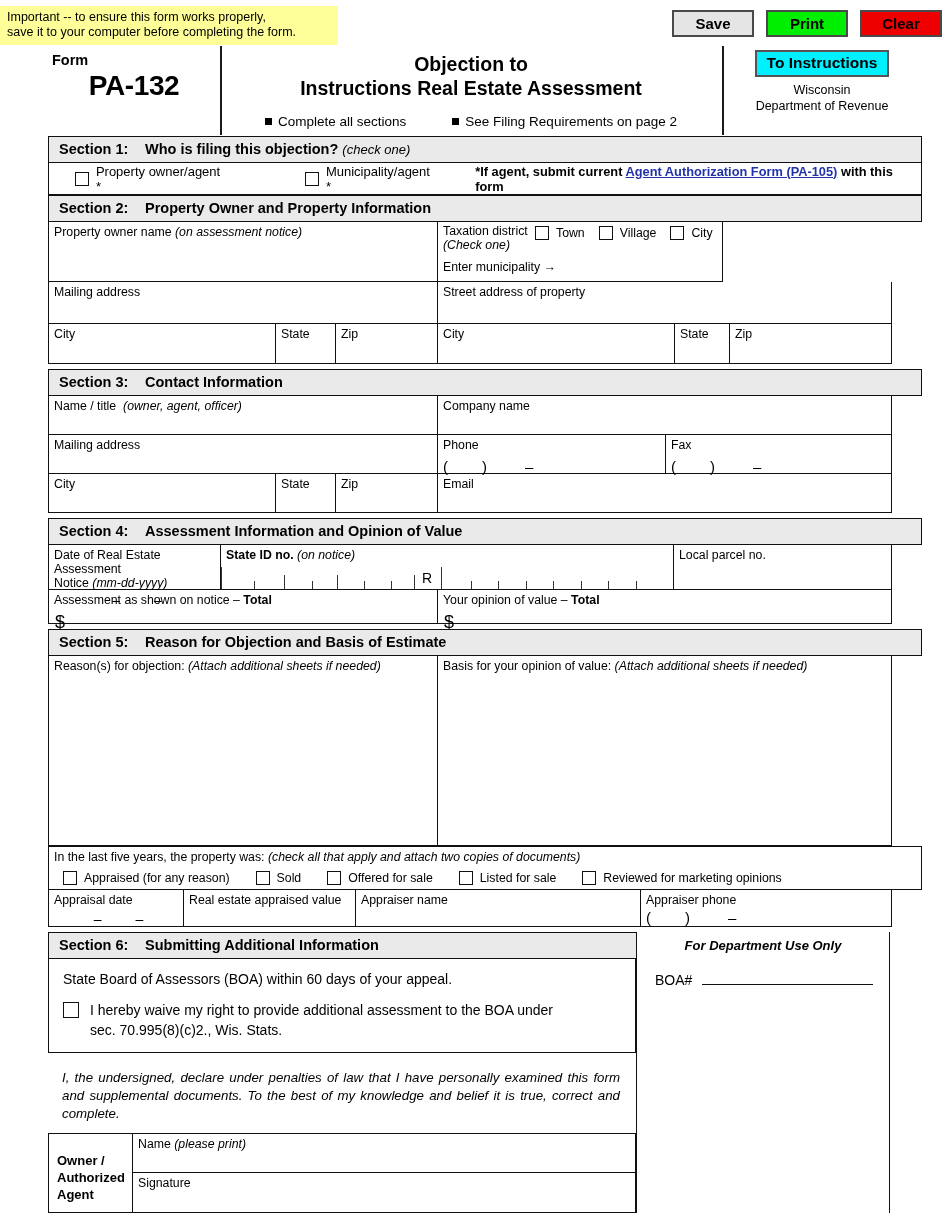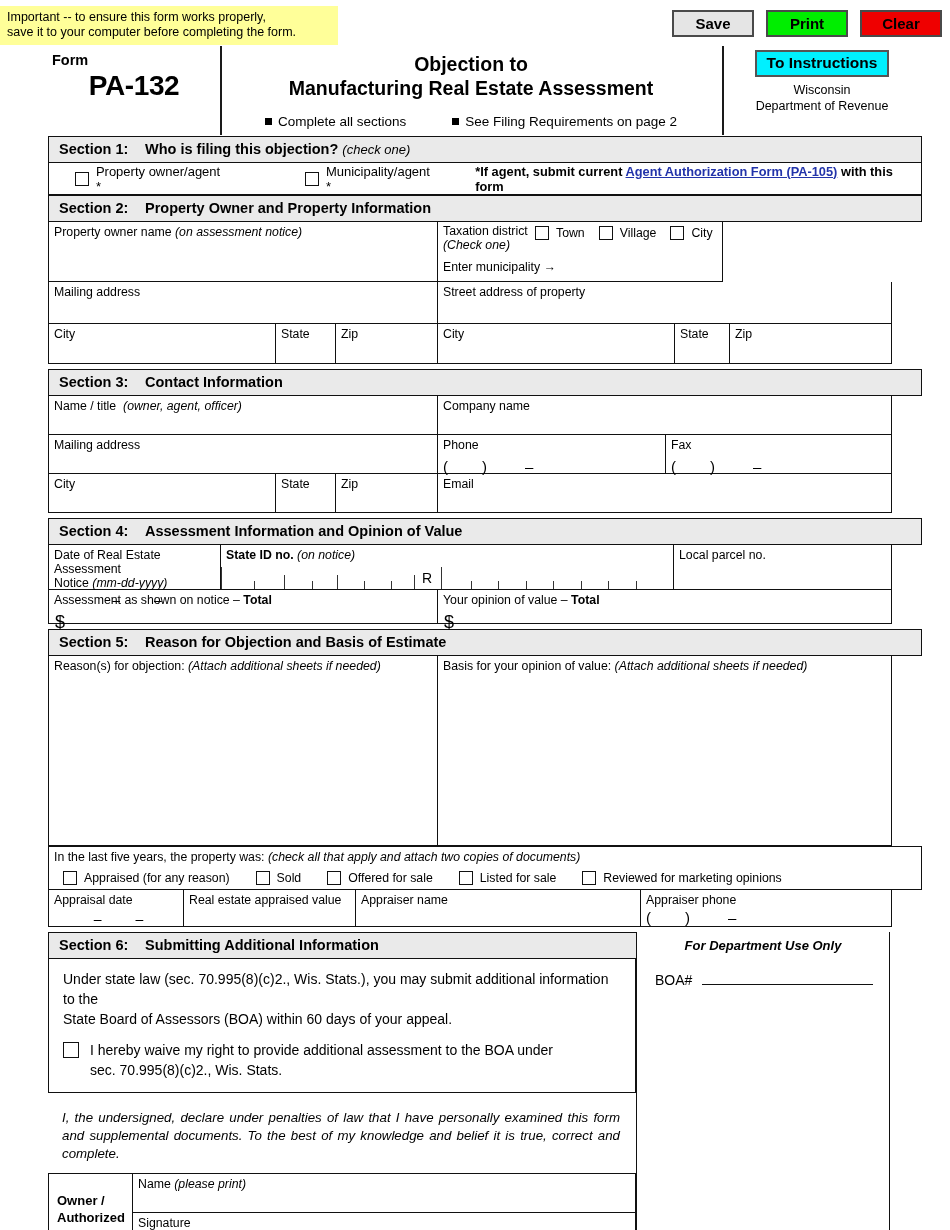--- a/index.html
+++ b/index.html
@@ -216,7 +216,7 @@
 
   <div class="hdr-center">
     <div class="t1">Objection to</div>
-    <div class="t2">Manufacturing Real Estate Assessment</div>
+    <div class="t2">Instructions Real Estate Assessment</div>
     <div class="bullets">
       <div><span class="sq"></span><span>Complete all sections</span></div>
       <div><span class="sq"></span><span>See Filing Requirements on page 2</span></div>

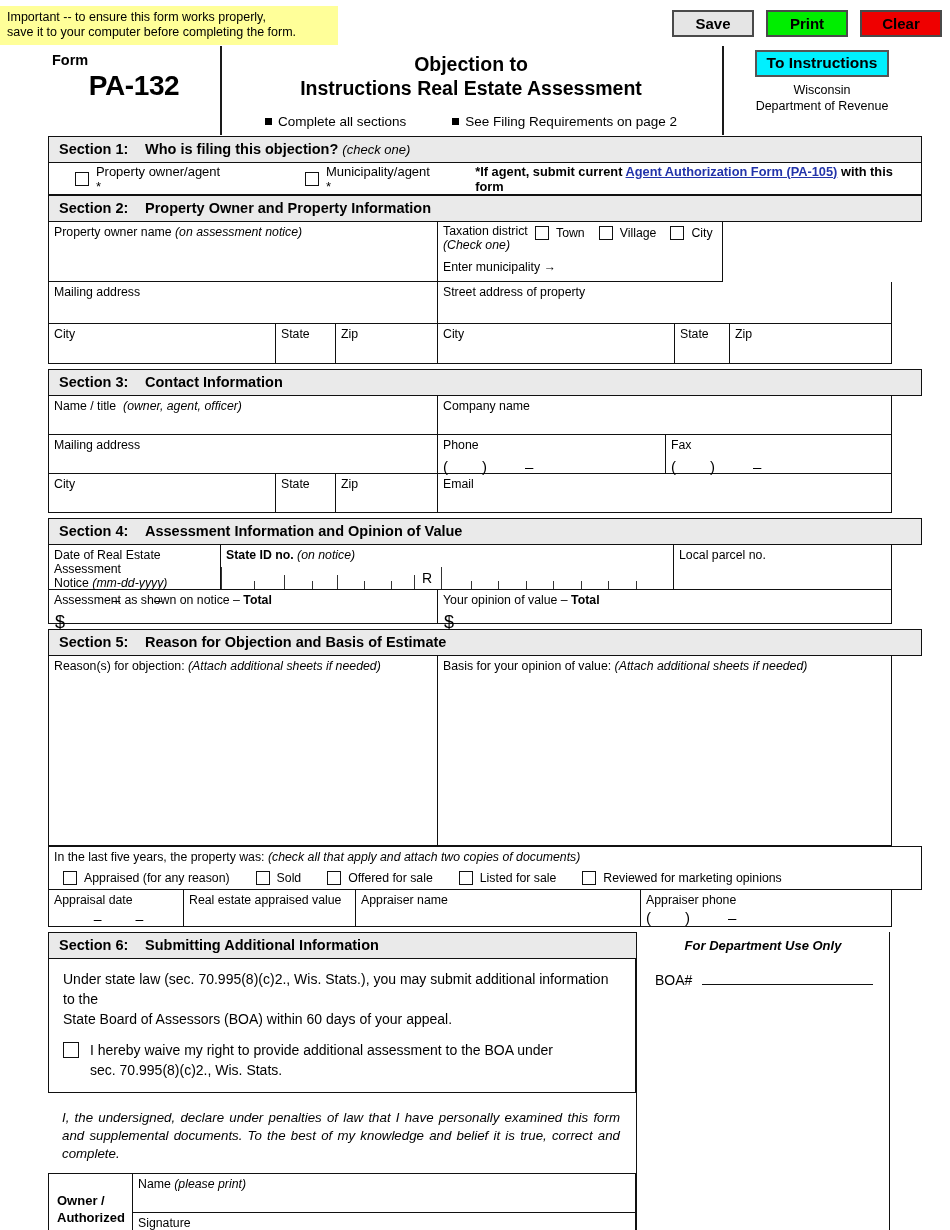--- a/index.html
+++ b/index.html
@@ -452,7 +452,6 @@
         <span class="ttl">Submitting Additional Information</span>
       </div>
       <div class="s6body">
-        <div>Under state law (sec. 70.995(8)(c)2., Wis. Stats.), you may submit additional information to the</div>
         <div>State Board of Assessors (BOA) within 60 days of your appeal.</div>
         <div class="waive">
           <span class="cb"></span>

